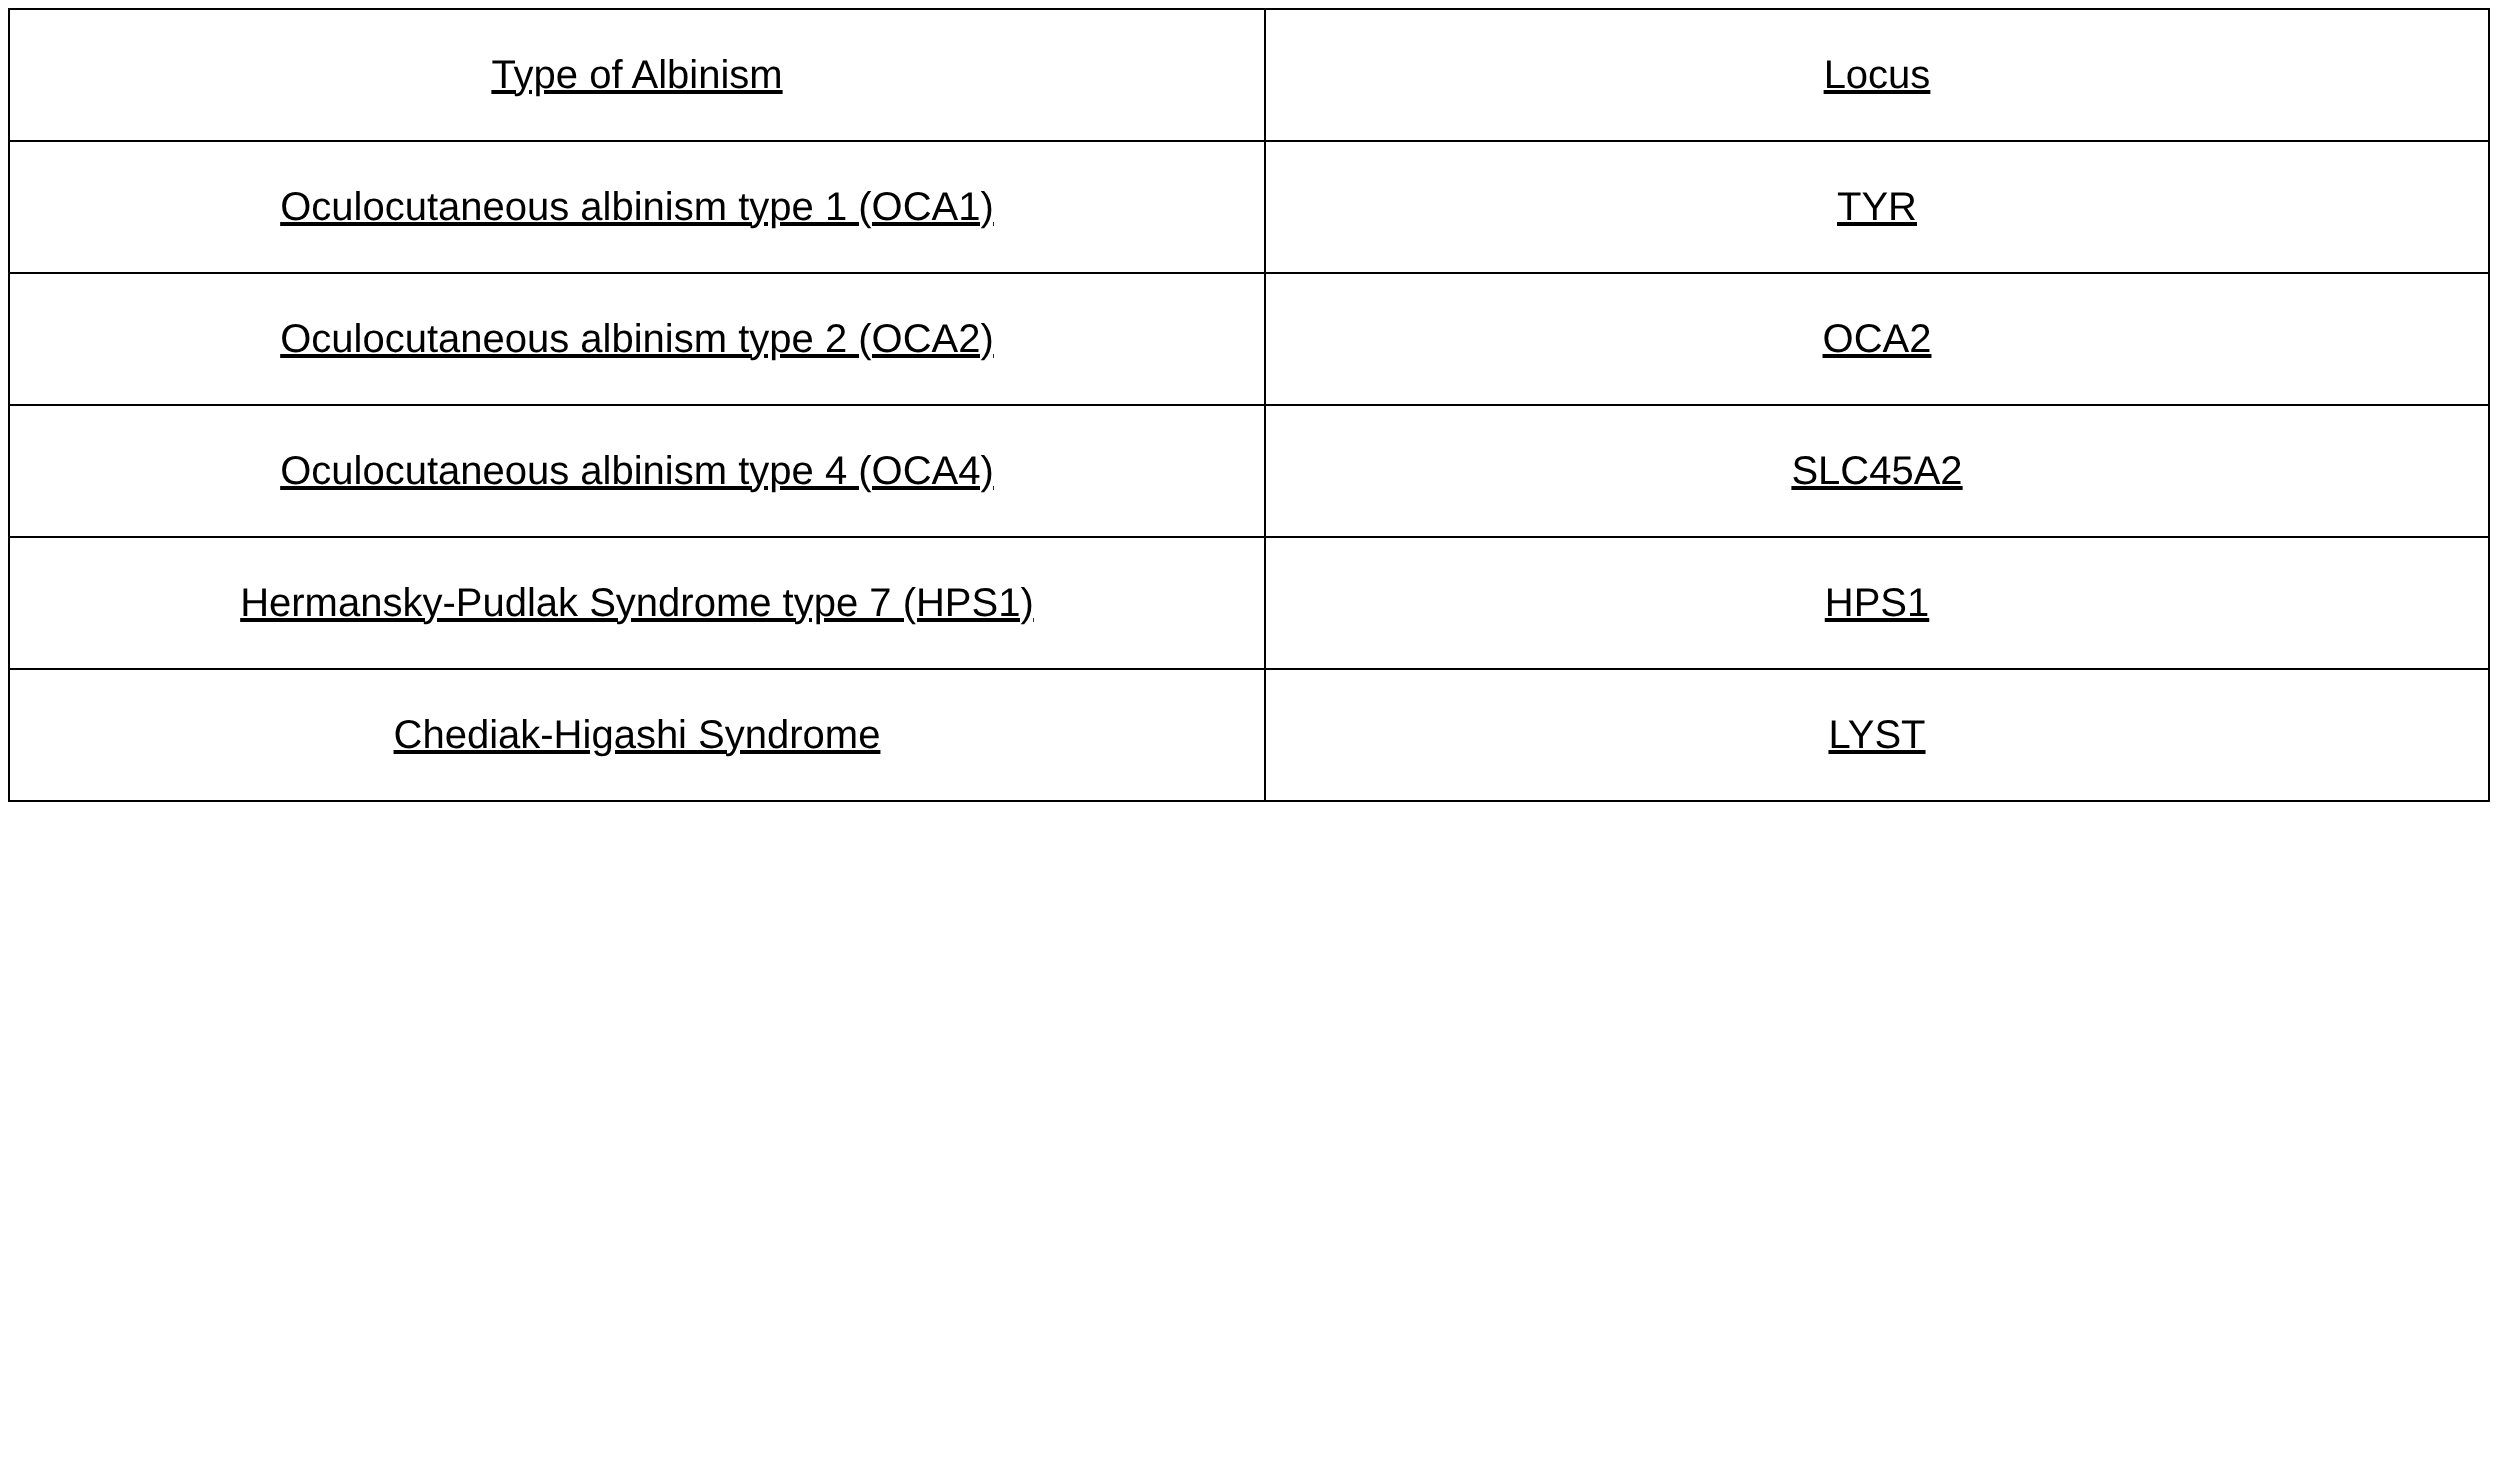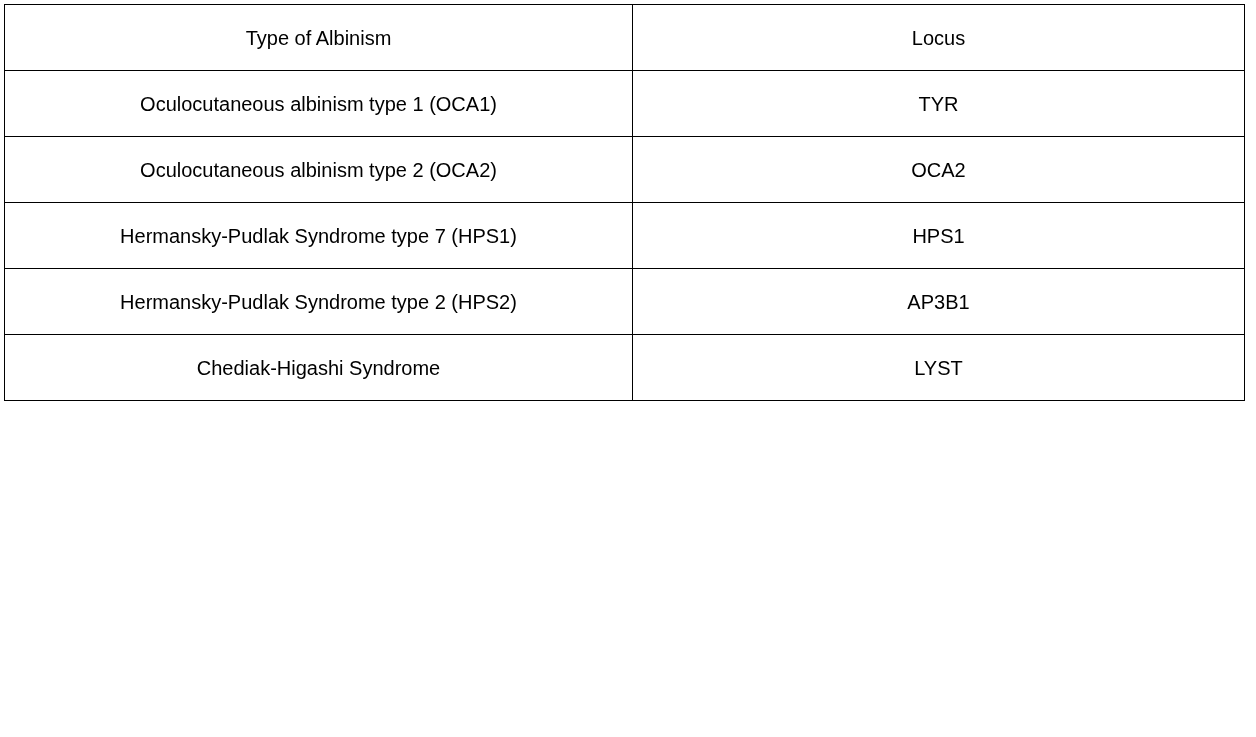--- a/index.html
+++ b/index.html
@@ -39,6 +39,7 @@
     padding: 0 6px;
     box-sizing: border-box;
     white-space: nowrap;
+    text-decoration: underline;
   }
   table.albinism-table thead th {
     height: 66px;

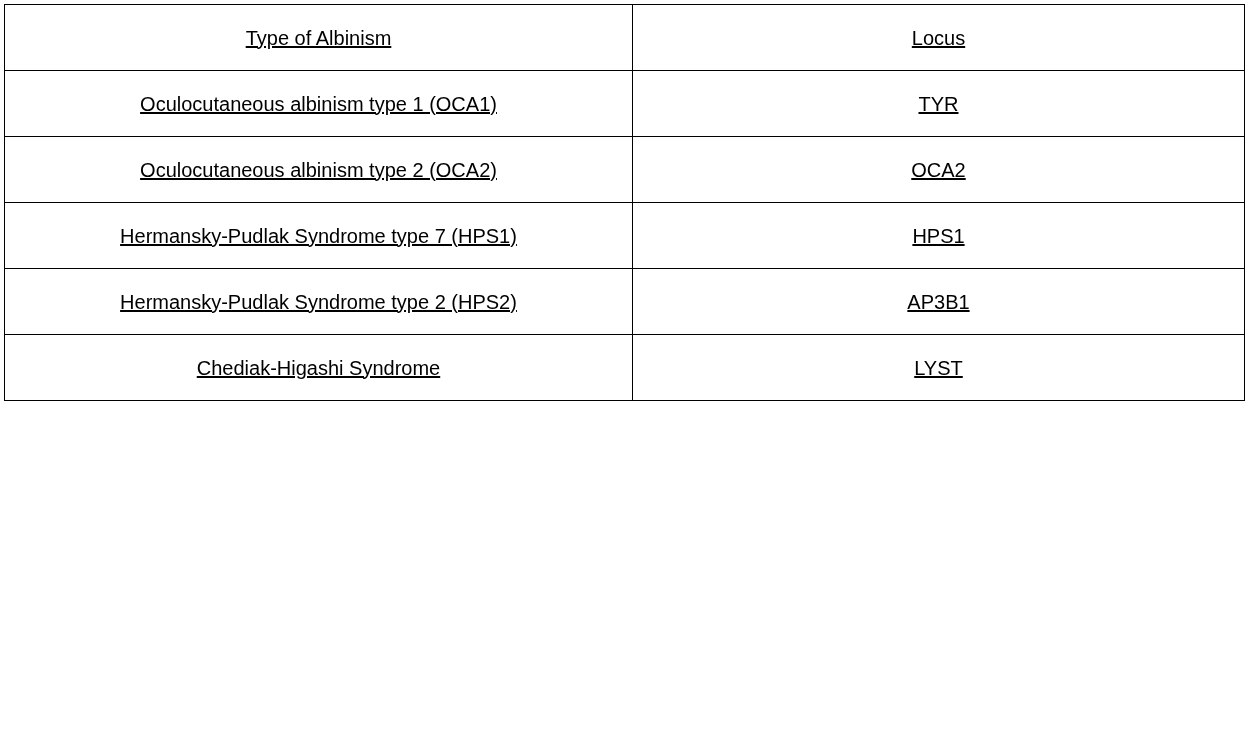--- a/index.html
+++ b/index.html
@@ -70,6 +70,10 @@
         <td>OCA2</td>
       </tr>
       <tr>
+        <td>Oculocutaneous albinism type 4 (OCA4)</td>
+        <td>SLC45A2</td>
+      </tr>
+      <tr>
         <td>Hermansky-Pudlak Syndrome type 7 (HPS1)</td>
         <td>HPS1</td>
       </tr>

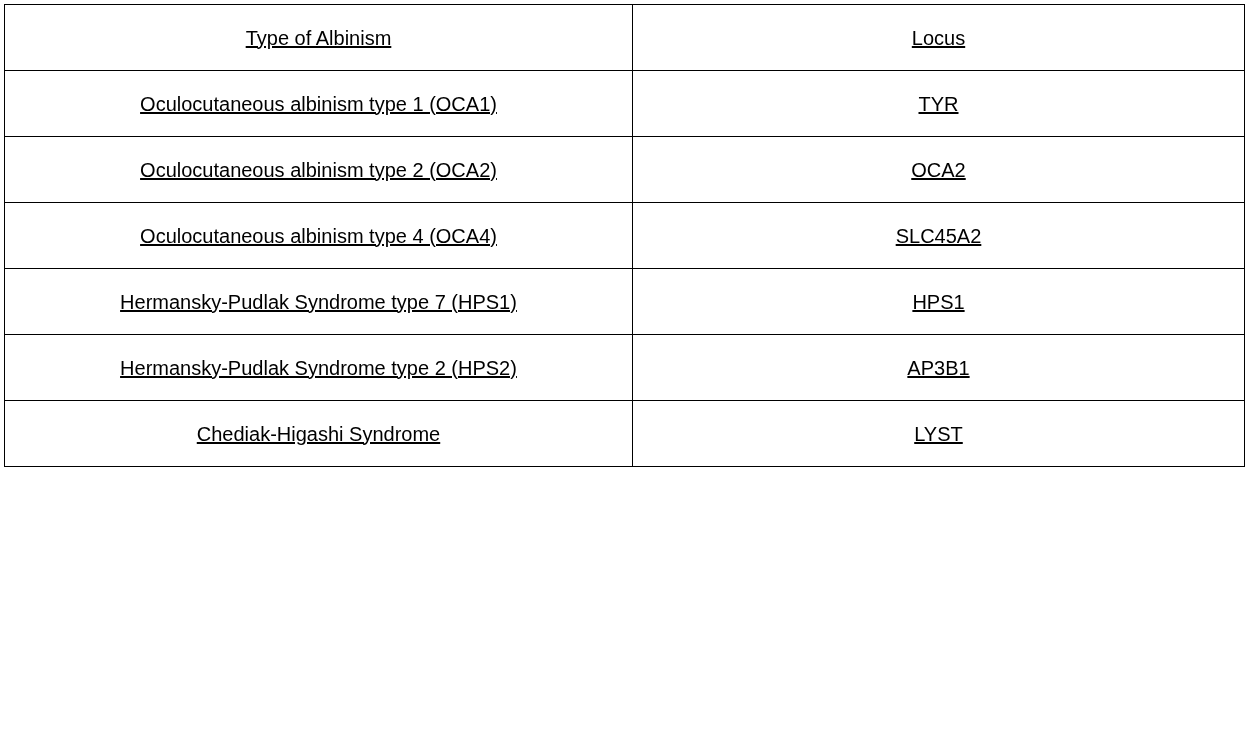--- a/index.html
+++ b/index.html
@@ -78,10 +78,6 @@
         <td>HPS1</td>
       </tr>
       <tr>
-        <td>Hermansky-Pudlak Syndrome type 2 (HPS2)</td>
-        <td>AP3B1</td>
-      </tr>
-      <tr>
         <td>Chediak-Higashi Syndrome</td>
         <td>LYST</td>
       </tr>

